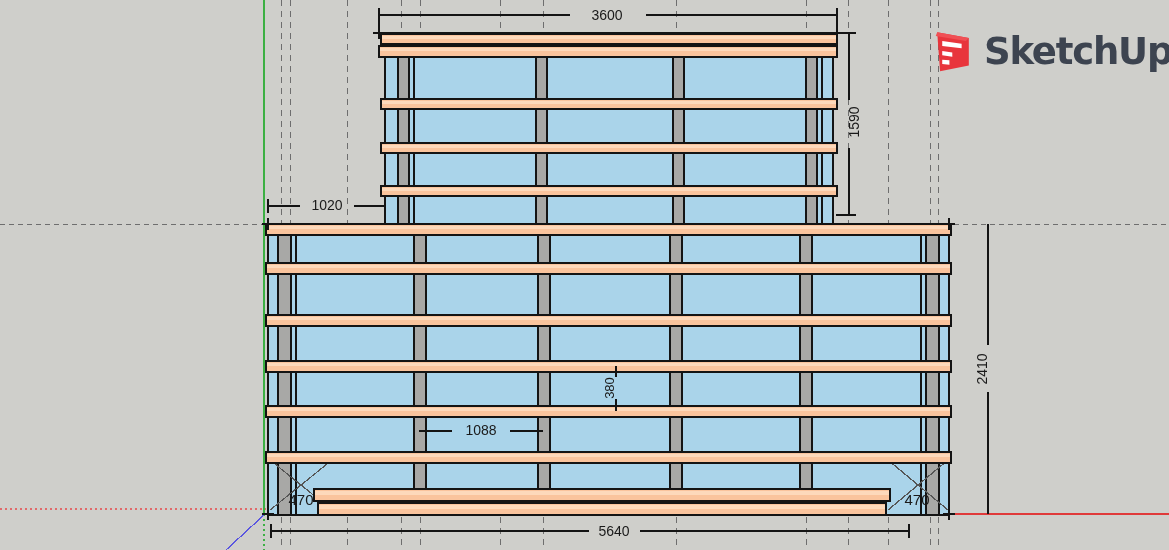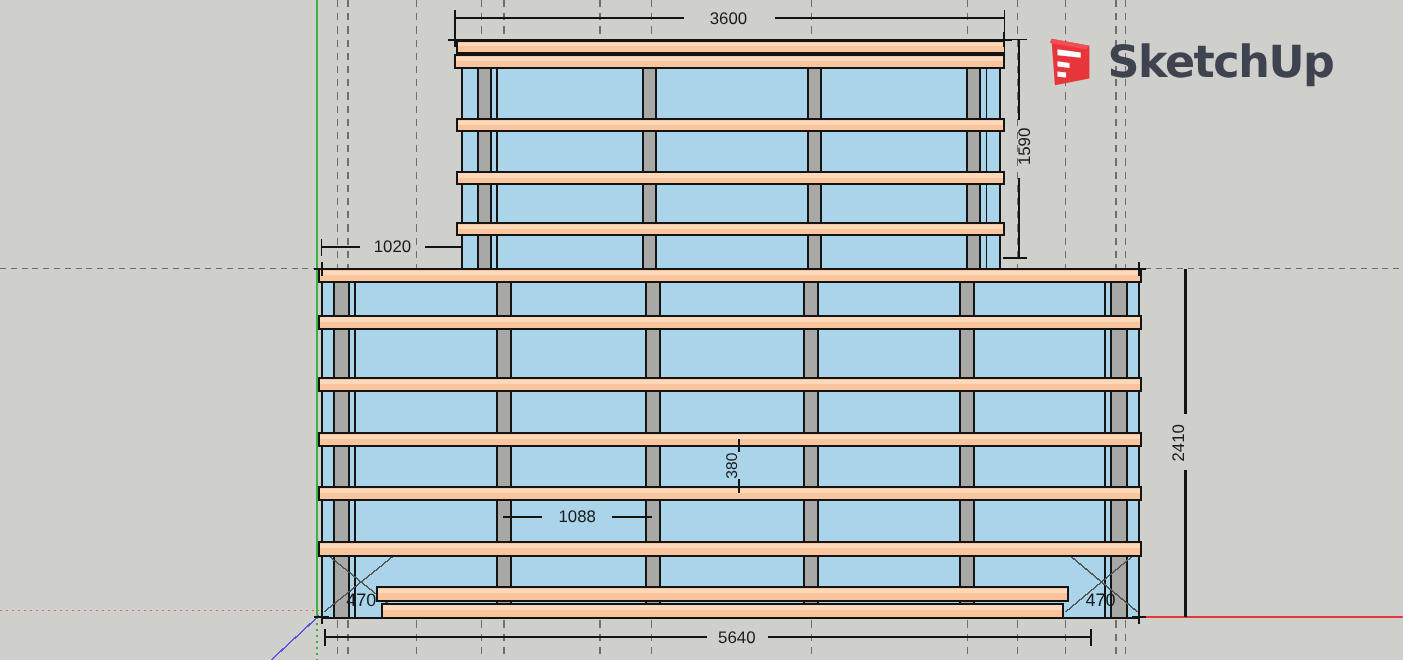--- a/index.html
+++ b/index.html
@@ -22,11 +22,10 @@
   }
   #logo{
     position:absolute;
-    left:890px;top:25px;
+    left:930px;top:25px;
     width:200px;height:52px;
     display:flex;align-items:center;
     pointer-events:none;
-    justify-content:center;
   }
   #logo .mark{width:46px;height:46px;margin-right:8px;flex:0 0 auto;}
   #logo .word{

